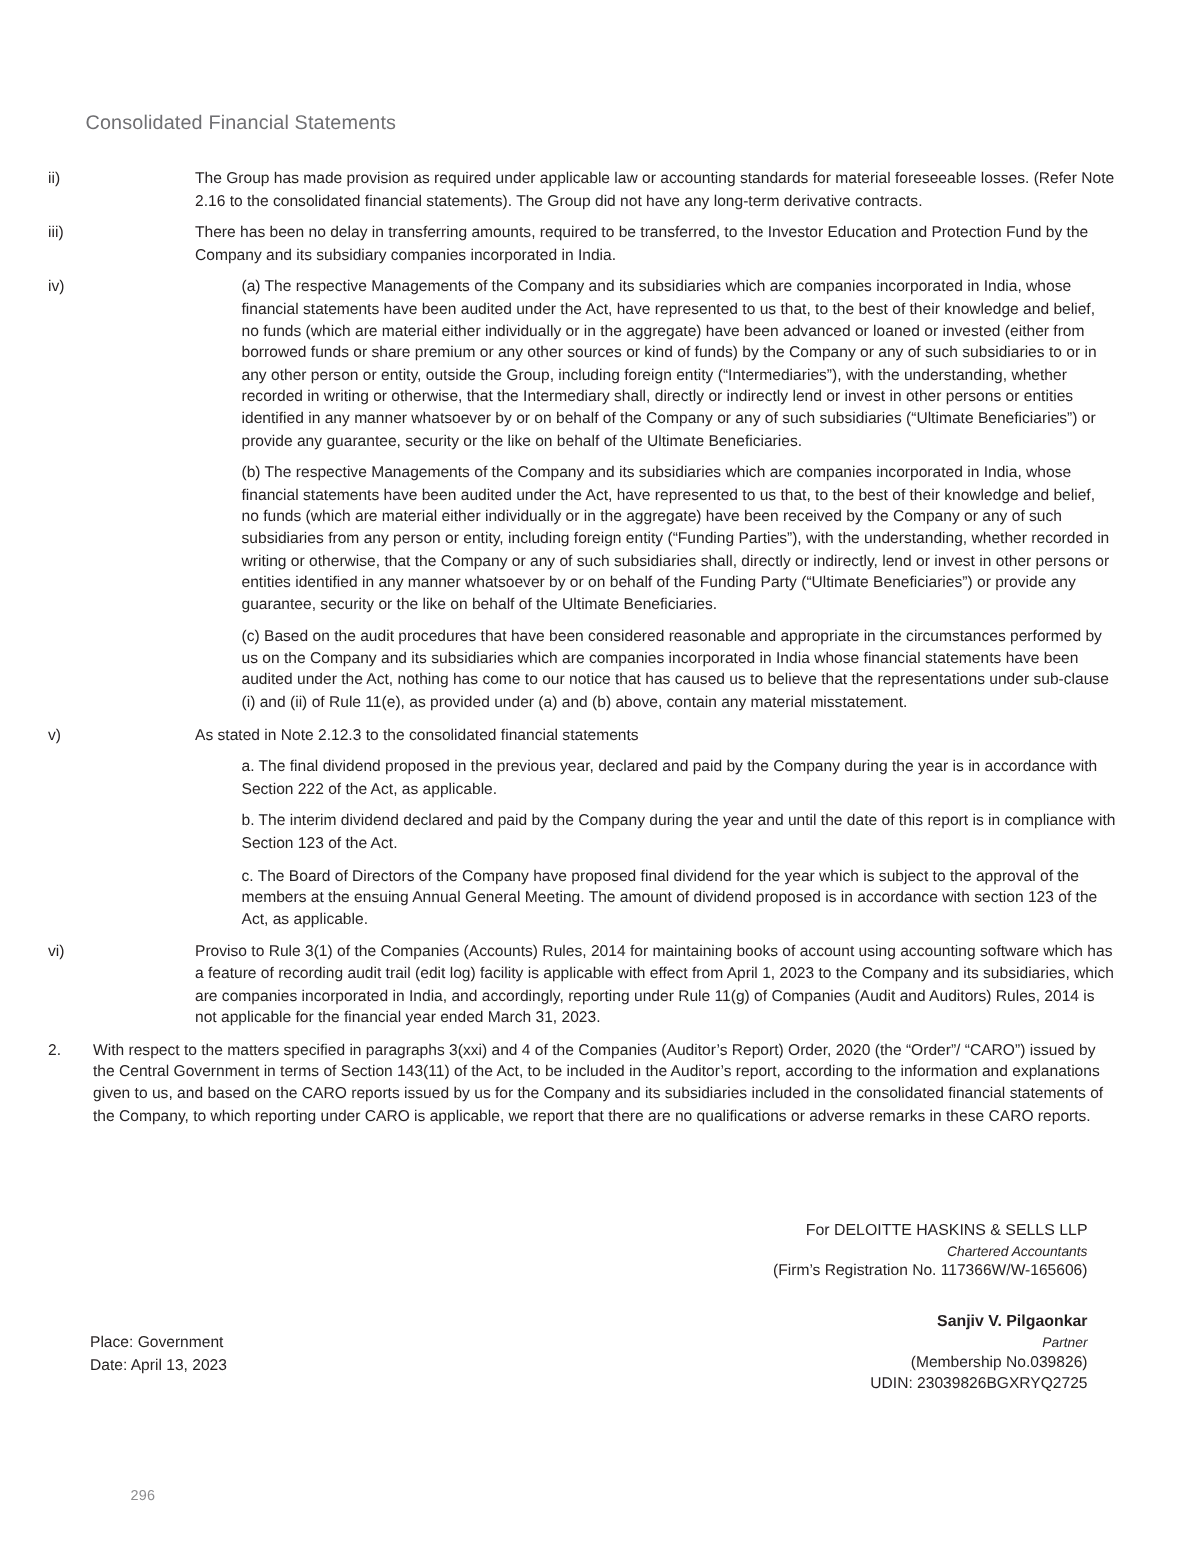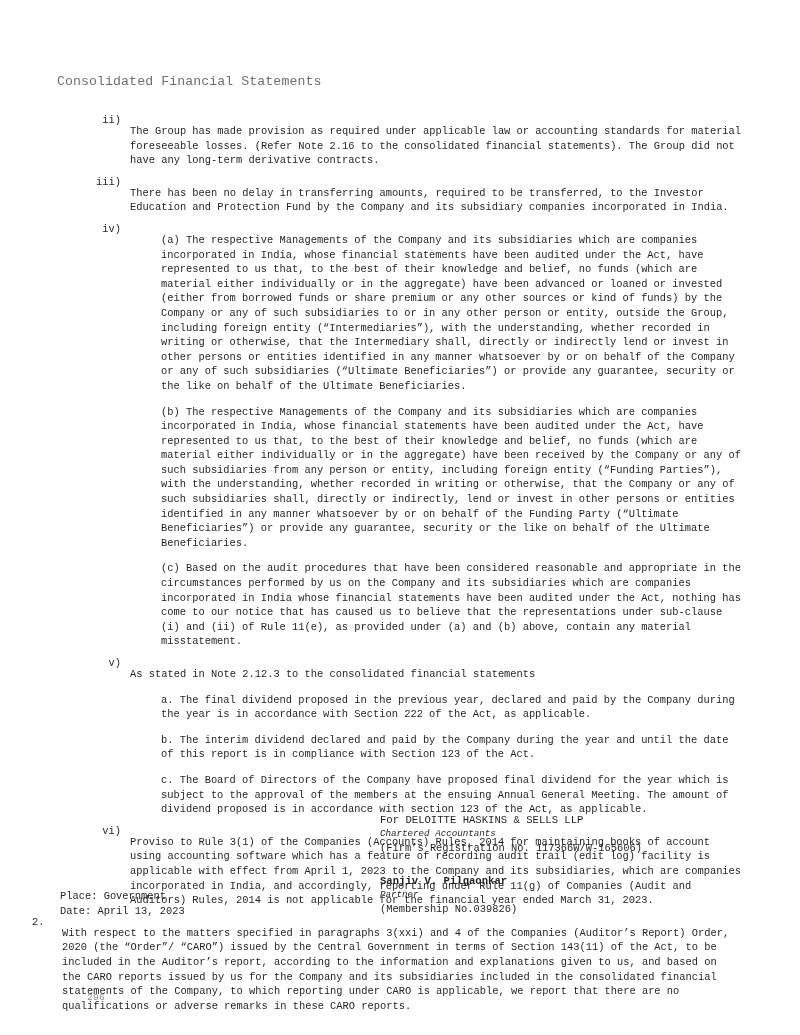--- a/index.html
+++ b/index.html
@@ -13,7 +13,7 @@
     width: 800px;
     height: 1035px;
     background: #ffffff;
-    font-family: Liberation Mono, monospace;
+    font-family: Liberation Sans, sans-serif;
     color: #231f20;
     overflow: hidden;
   }

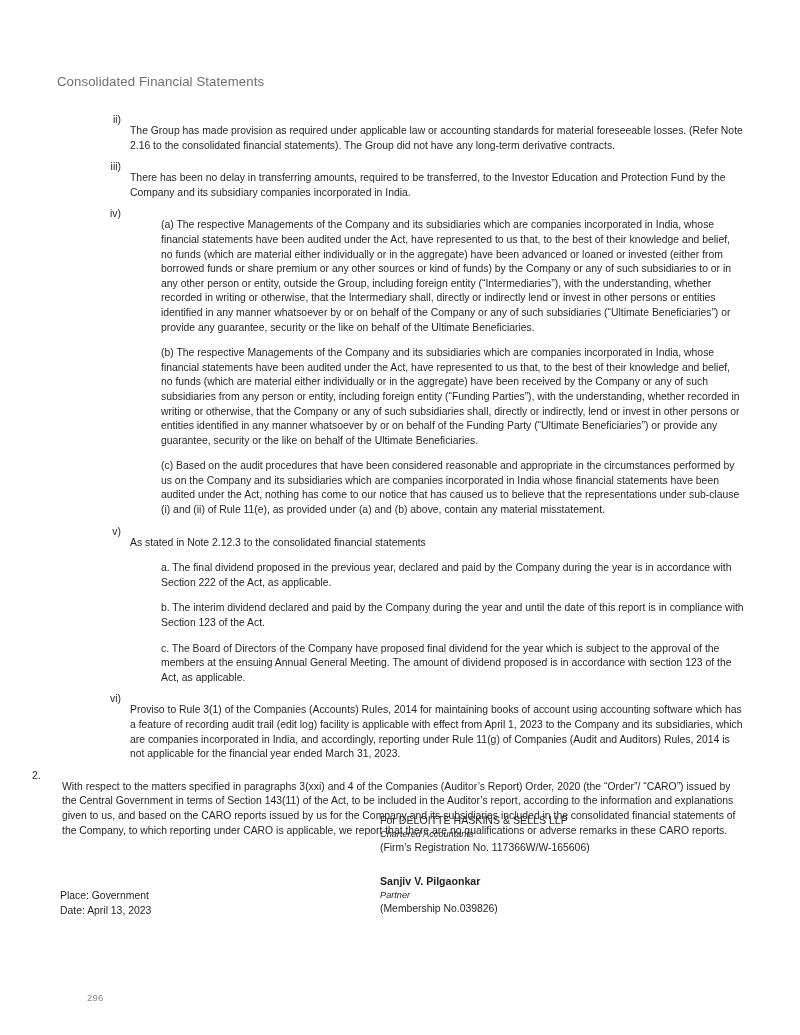--- a/index.html
+++ b/index.html
@@ -54,7 +54,6 @@
   .clause.lvl-roman .marker {
     width: 98px;
     flex: 0 0 98px;
-    text-align: right;
     padding-right: 9px;
     box-sizing: border-box;
   }

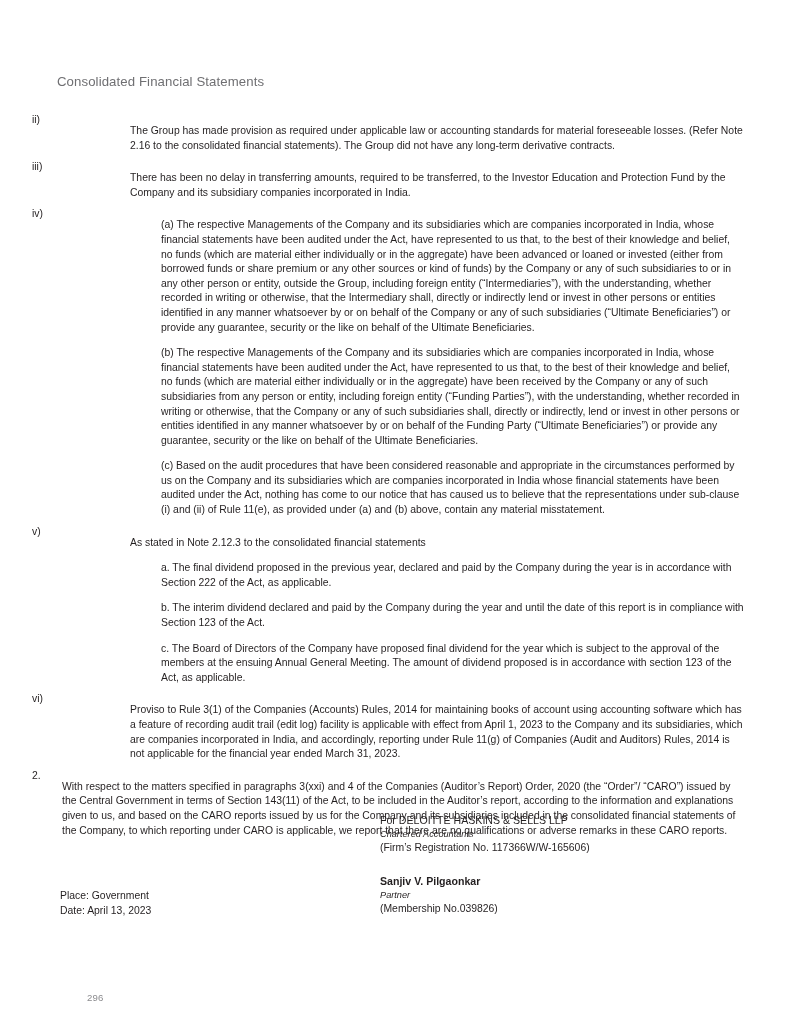--- a/index.html
+++ b/index.html
@@ -78,7 +78,7 @@
 
   
   .para {
-    margin: 11px 0 7px 0;
+    margin: 0 0 7px 0;
   }
   .para:last-child { margin-bottom: 0; }
 

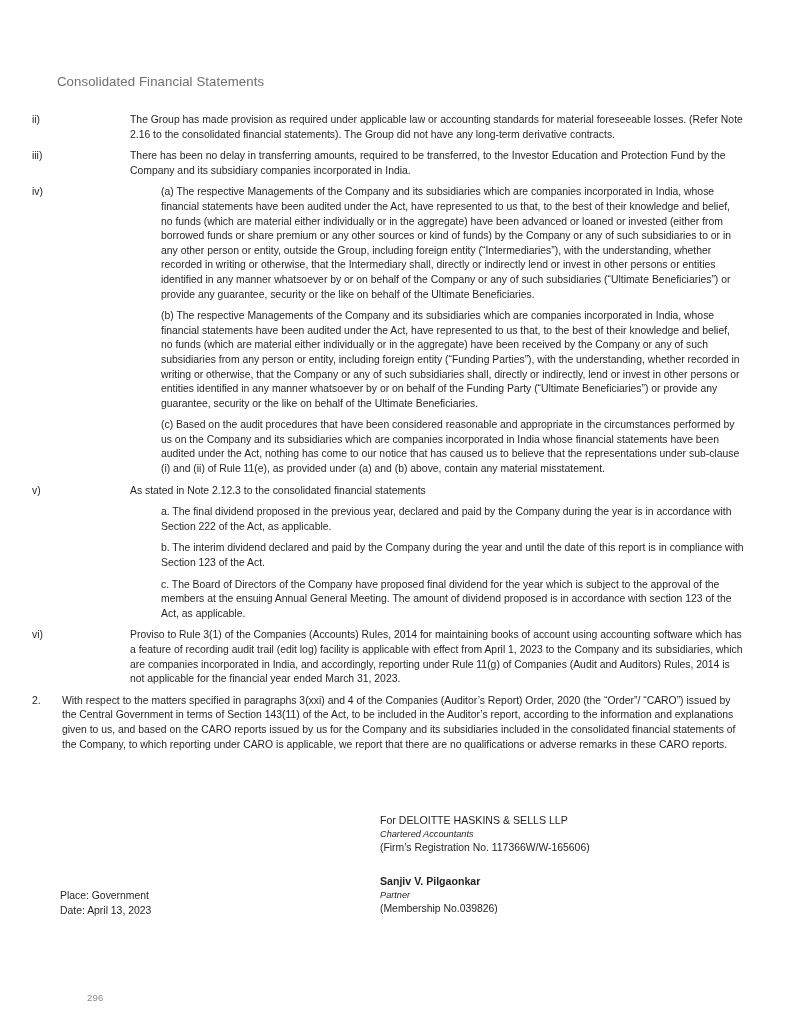--- a/index.html
+++ b/index.html
@@ -88,9 +88,10 @@
   
   .sign-right {
     position: absolute;
-    left: 380px;
+    left: 362px;
     top: 813px;
     width: 363px;
+    text-align: right;
     font-size: 10.4px;
     line-height: 14.2px;
     color: #231f20;

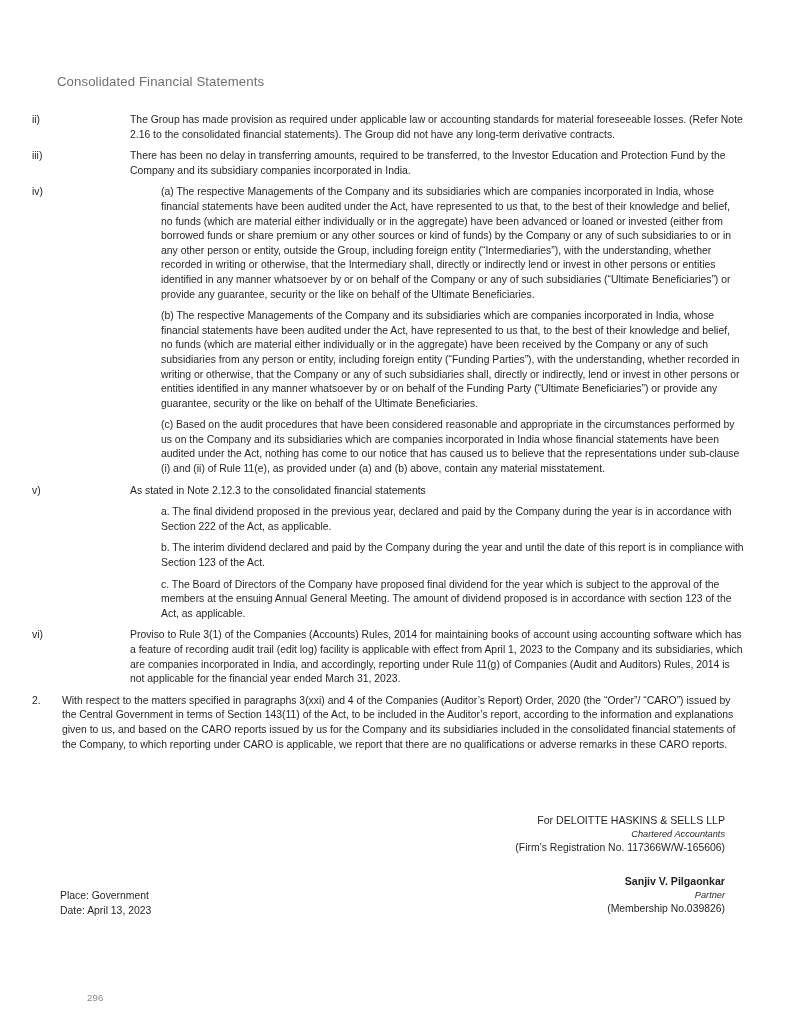--- a/index.html
+++ b/index.html
@@ -198,6 +198,7 @@
     <div class="sign-name">Sanjiv V. Pilgaonkar</div>
     <div class="sign-role">Partner</div>
     <div class="sign-reg">(Membership No.039826)</div>
+    <div class="sign-reg">UDIN: 23039826BGXRYQ2725</div>
   </div>
 
   <div class="sign-left">

